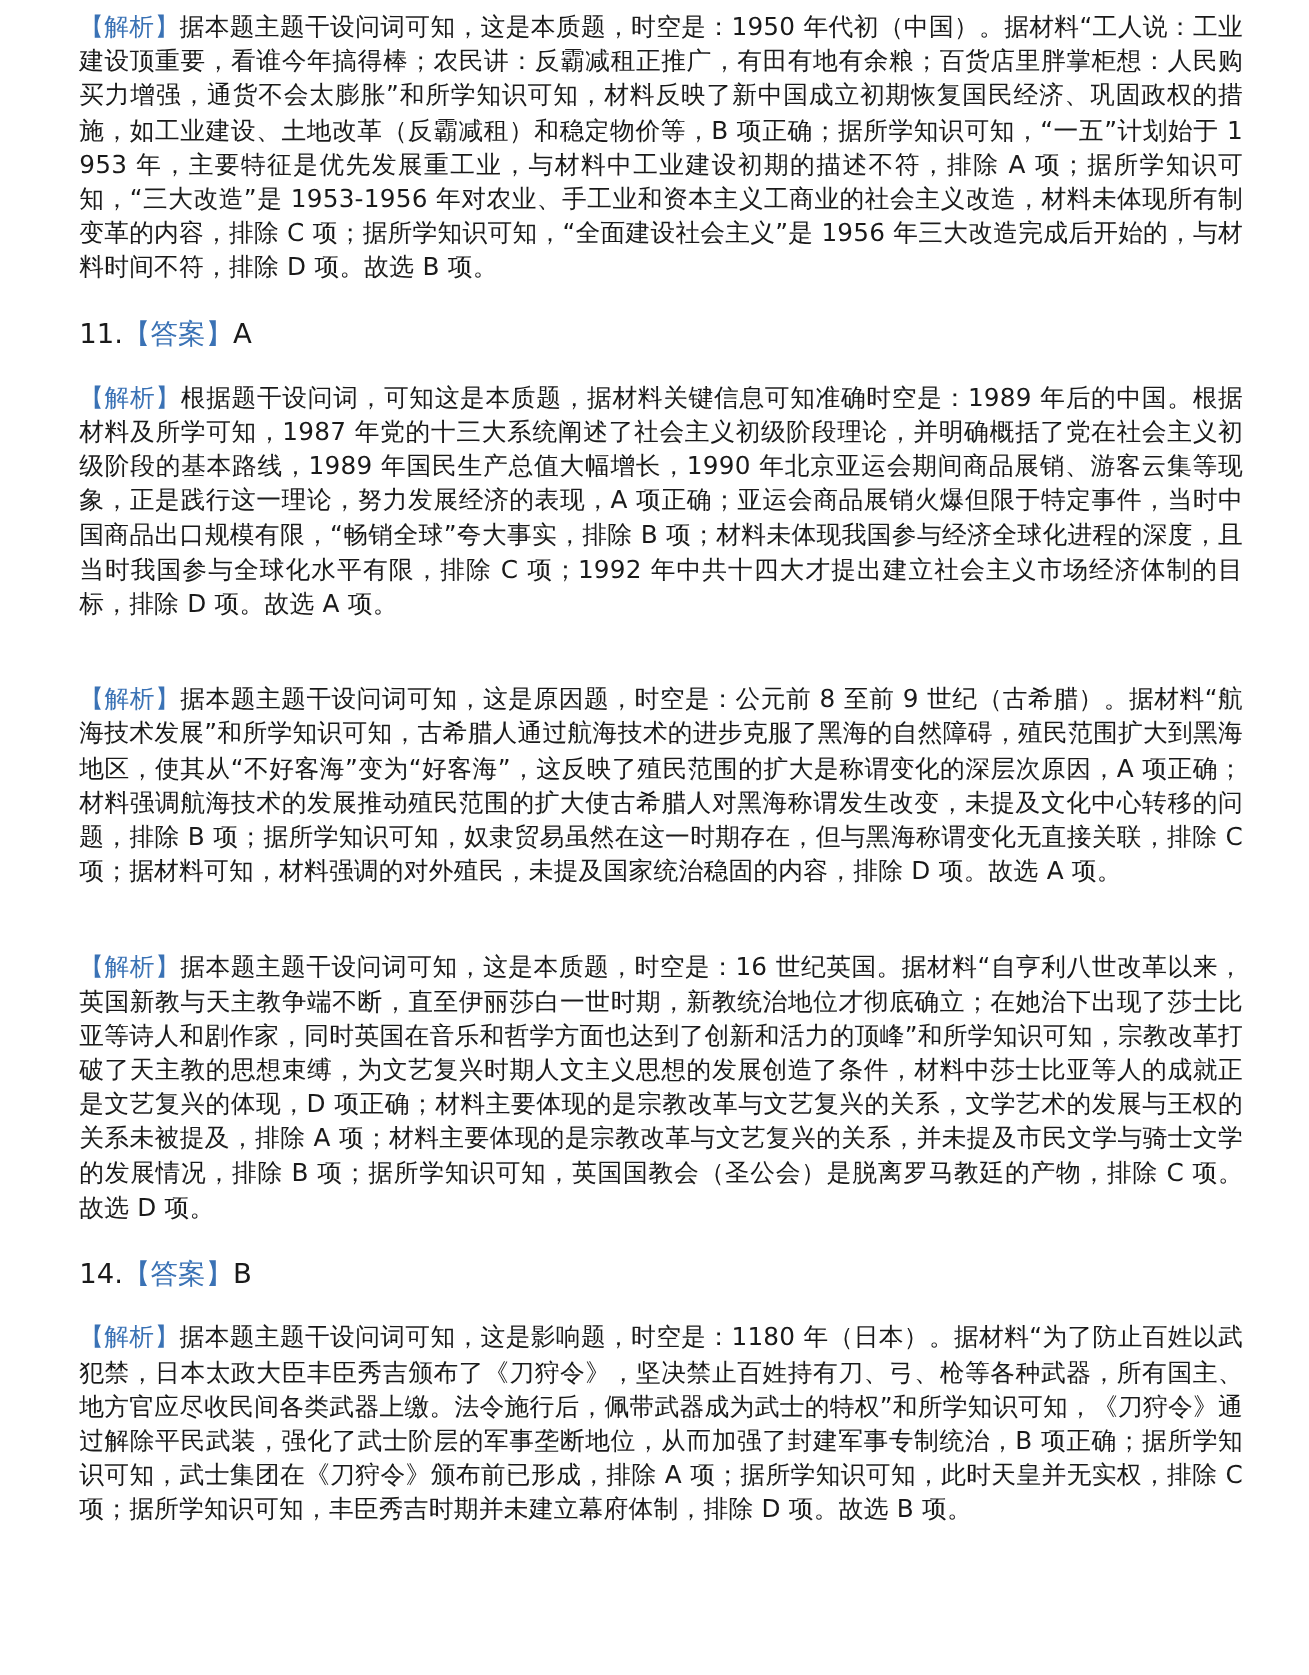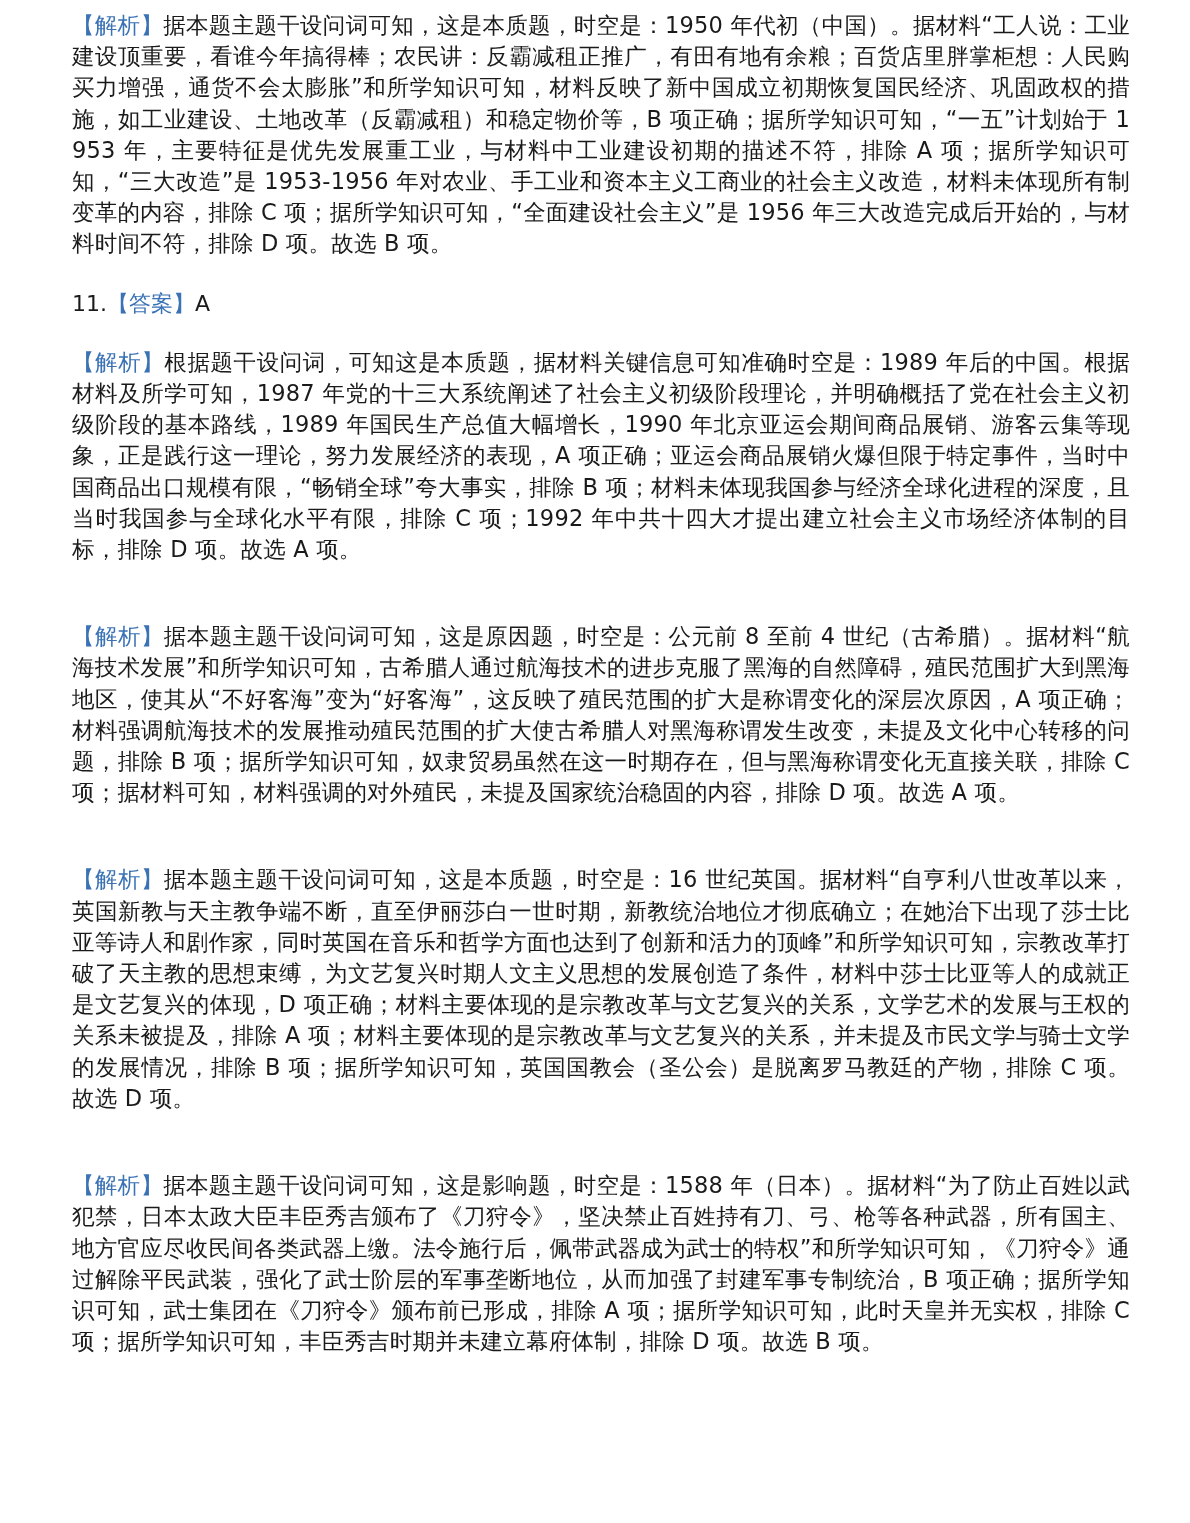--- a/index.html
+++ b/index.html
@@ -26,7 +26,7 @@
     word-break: break-all;
   }
   .answer-line {
-    font-size: 22px;
+    font-size: 25px;
     line-height: 31.2px;
     margin: 0;
   }

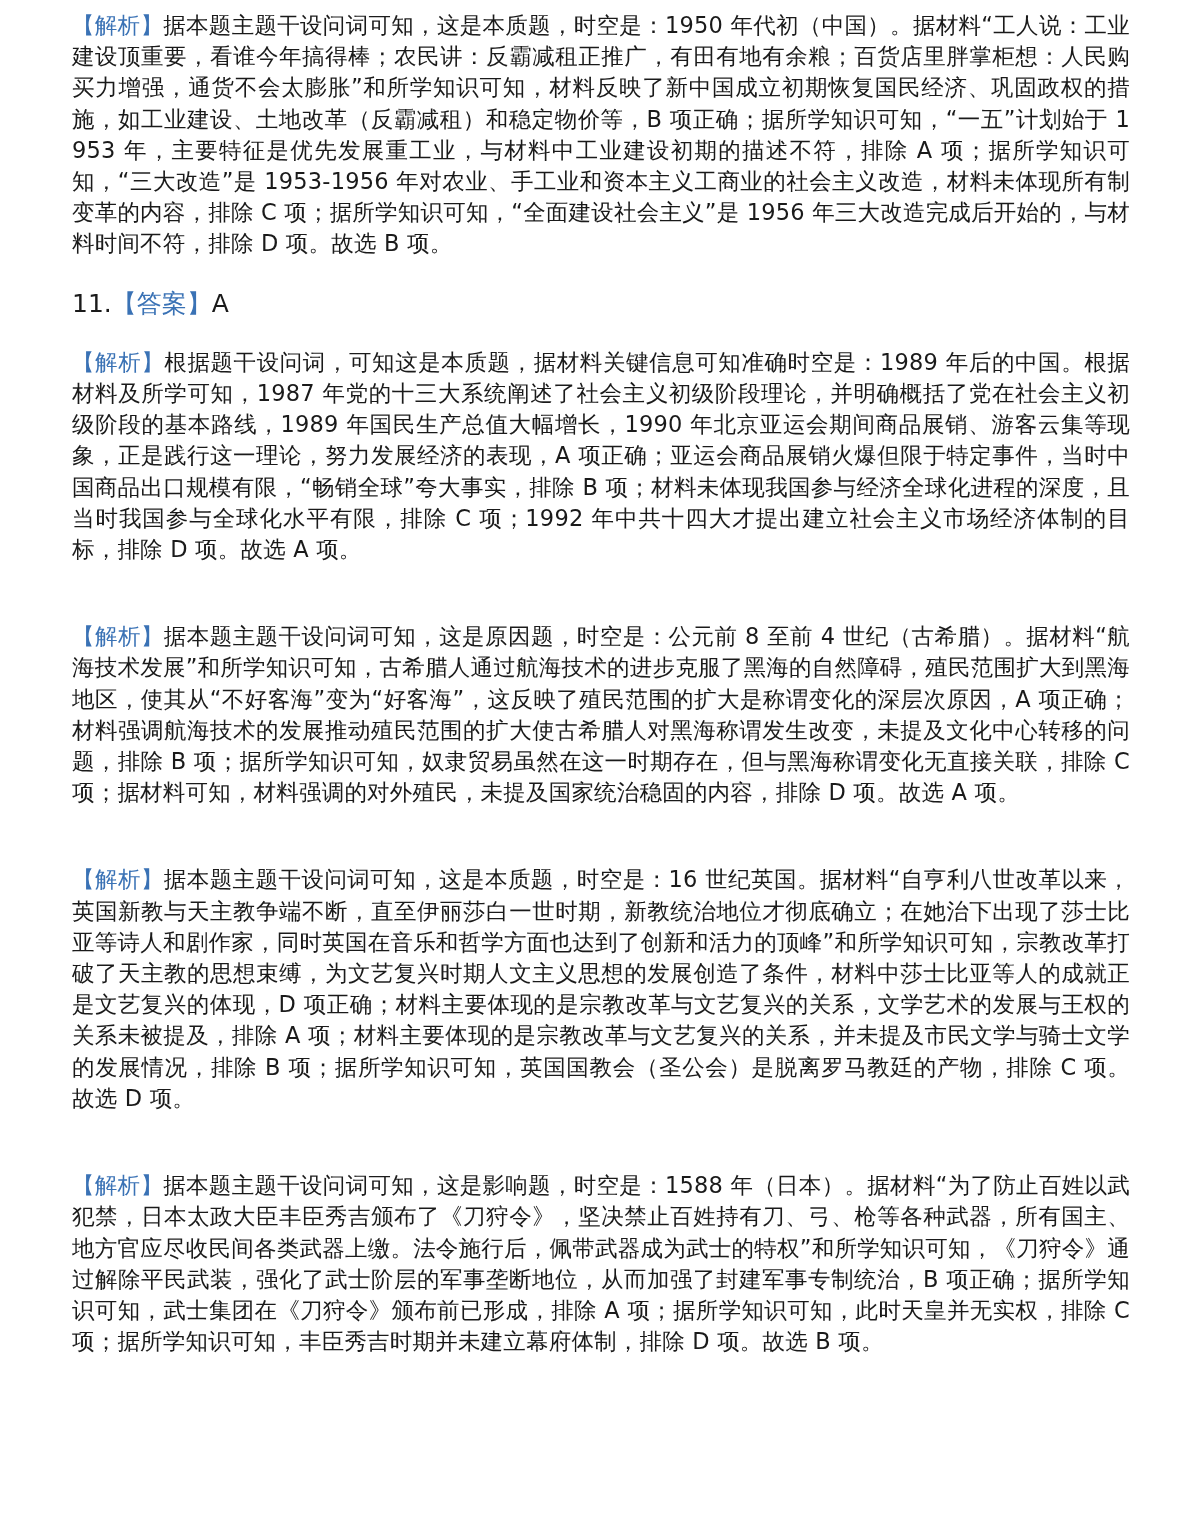--- a/index.html
+++ b/index.html
@@ -56,7 +56,7 @@
 
   <div class="gap-after-answer"></div>
   <p class="para">
-    <span class="tag">【解析】</span><span>据本题主题干设问词可知，这是原因题，时空是：公元前 8 至前 4 世纪（古希腊）。据材料“航海技术发展”和所学知识可知，古希腊人通过航海技术的进步克服了黑海的自然障碍，殖民范围扩大到黑海地区，使其从“不好客海”变为“好客海”，这反映了殖民范围的扩大是称谓变化的深层次原因，A 项正确；材料强调航海技术的发展推动殖民范围的扩大使古希腊人对黑海称谓发生改变，未提及文化中心转移的问题，排除 B 项；据所学知识可知，奴隶贸易虽然在这一时期存在，但与黑海称谓变化无直接关联，排除 C 项；据材料可知，材料强调的对外殖民，未提及国家统治稳固的内容，排除 D 项。故选 A 项。</span>
+    <span class="tag">【解析】</span><span>据本题主题干设问词可知，这是原因题，时空是：公元前 8 至前 9 世纪（古希腊）。据材料“航海技术发展”和所学知识可知，古希腊人通过航海技术的进步克服了黑海的自然障碍，殖民范围扩大到黑海地区，使其从“不好客海”变为“好客海”，这反映了殖民范围的扩大是称谓变化的深层次原因，A 项正确；材料强调航海技术的发展推动殖民范围的扩大使古希腊人对黑海称谓发生改变，未提及文化中心转移的问题，排除 B 项；据所学知识可知，奴隶贸易虽然在这一时期存在，但与黑海称谓变化无直接关联，排除 C 项；据材料可知，材料强调的对外殖民，未提及国家统治稳固的内容，排除 D 项。故选 A 项。</span>
   </p>
   <div class="gap-after-analysis"></div>
 

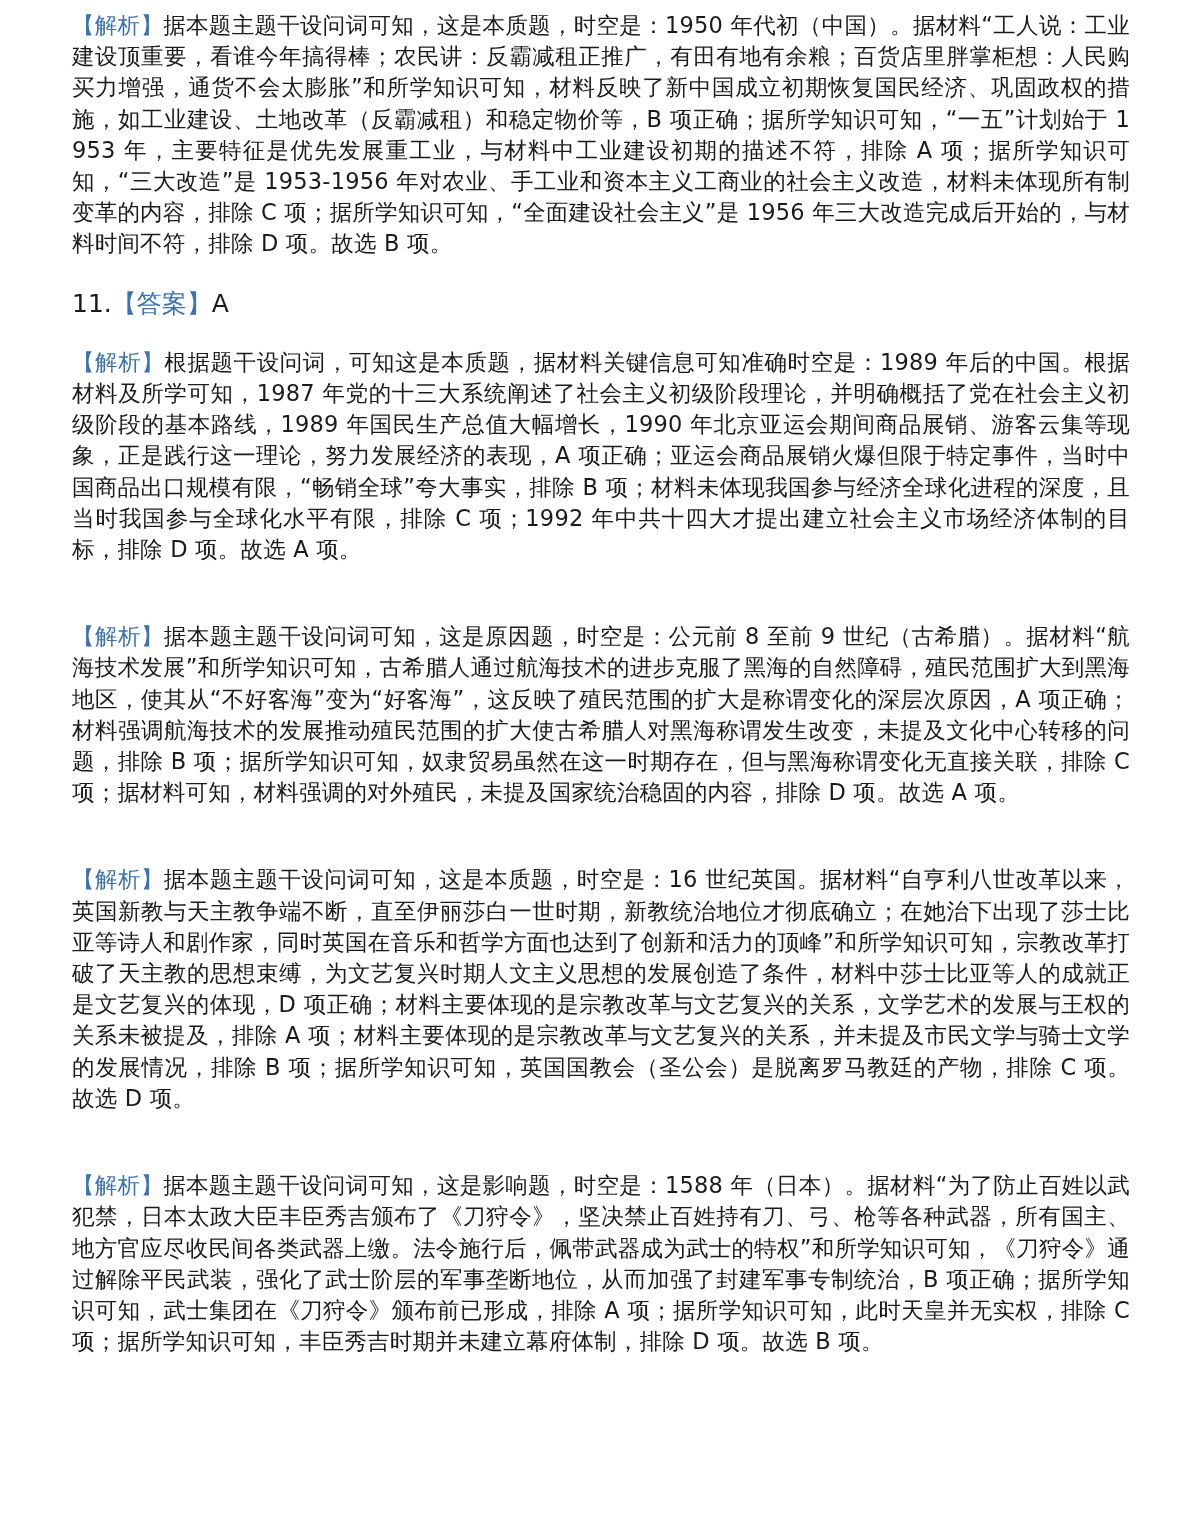--- a/index.html
+++ b/index.html
@@ -66,6 +66,9 @@
   </p>
   <div class="gap-after-analysis"></div>
 
+  <p class="answer-line">
+    <span>14.</span><span class="tag">【答案】</span><span>B</span>
+  </p>
   <div class="gap-after-answer"></div>
   <p class="para">
     <span class="tag">【解析】</span><span>据本题主题干设问词可知，这是影响题，时空是：1588 年（日本）。据材料“为了防止百姓以武犯禁，日本太政大臣丰臣秀吉颁布了《刀狩令》，坚决禁止百姓持有刀、弓、枪等各种武器，所有国主、地方官应尽收民间各类武器上缴。法令施行后，佩带武器成为武士的特权”和所学知识可知，《刀狩令》通过解除平民武装，强化了武士阶层的军事垄断地位，从而加强了封建军事专制统治，B 项正确；据所学知识可知，武士集团在《刀狩令》颁布前已形成，排除 A 项；据所学知识可知，此时天皇并无实权，排除 C 项；据所学知识可知，丰臣秀吉时期并未建立幕府体制，排除 D 项。故选 B 项。</span>

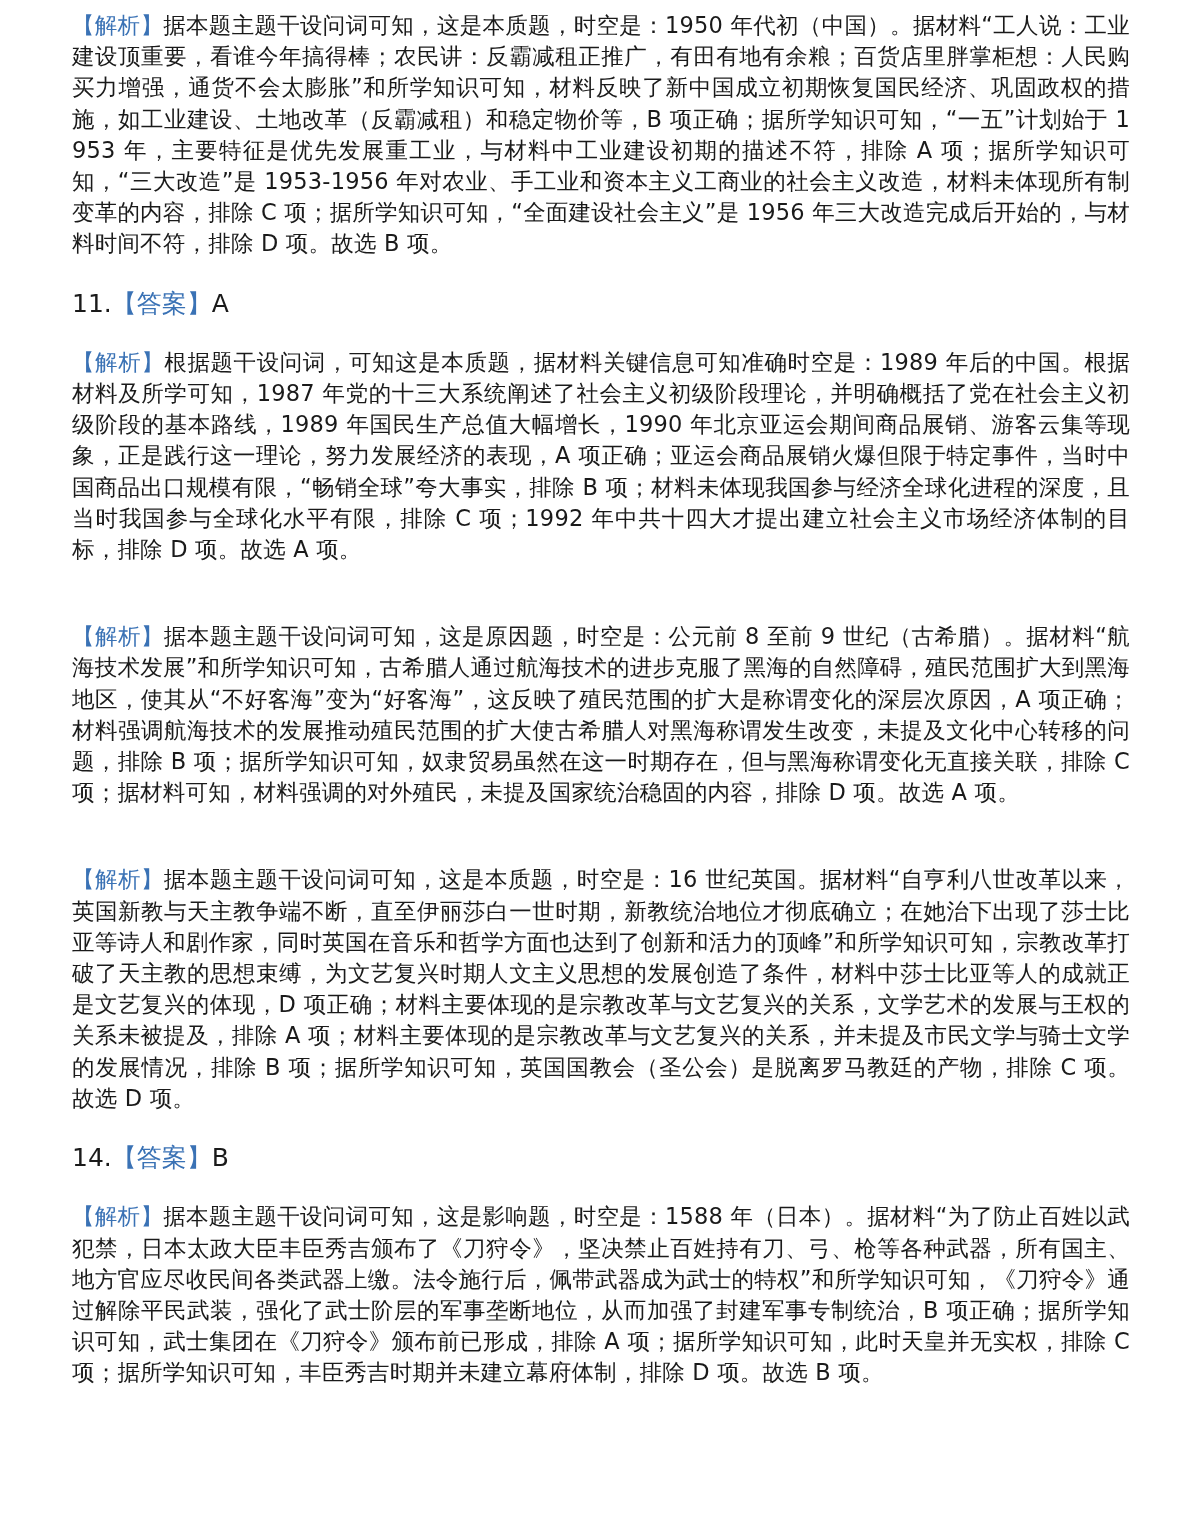--- a/index.html
+++ b/index.html
@@ -71,7 +71,7 @@
   </p>
   <div class="gap-after-answer"></div>
   <p class="para">
-    <span class="tag">【解析】</span><span>据本题主题干设问词可知，这是影响题，时空是：1588 年（日本）。据材料“为了防止百姓以武犯禁，日本太政大臣丰臣秀吉颁布了《刀狩令》，坚决禁止百姓持有刀、弓、枪等各种武器，所有国主、地方官应尽收民间各类武器上缴。法令施行后，佩带武器成为武士的特权”和所学知识可知，《刀狩令》通过解除平民武装，强化了武士阶层的军事垄断地位，从而加强了封建军事专制统治，B 项正确；据所学知识可知，武士集团在《刀狩令》颁布前已形成，排除 A 项；据所学知识可知，此时天皇并无实权，排除 C 项；据所学知识可知，丰臣秀吉时期并未建立幕府体制，排除 D 项。故选 B 项。</span>
+    <span class="tag">【解析】</span><span>据本题主题干设问词可知，这是影响题，时空是：1180 年（日本）。据材料“为了防止百姓以武犯禁，日本太政大臣丰臣秀吉颁布了《刀狩令》，坚决禁止百姓持有刀、弓、枪等各种武器，所有国主、地方官应尽收民间各类武器上缴。法令施行后，佩带武器成为武士的特权”和所学知识可知，《刀狩令》通过解除平民武装，强化了武士阶层的军事垄断地位，从而加强了封建军事专制统治，B 项正确；据所学知识可知，武士集团在《刀狩令》颁布前已形成，排除 A 项；据所学知识可知，此时天皇并无实权，排除 C 项；据所学知识可知，丰臣秀吉时期并未建立幕府体制，排除 D 项。故选 B 项。</span>
   </p>
 
 </div>

